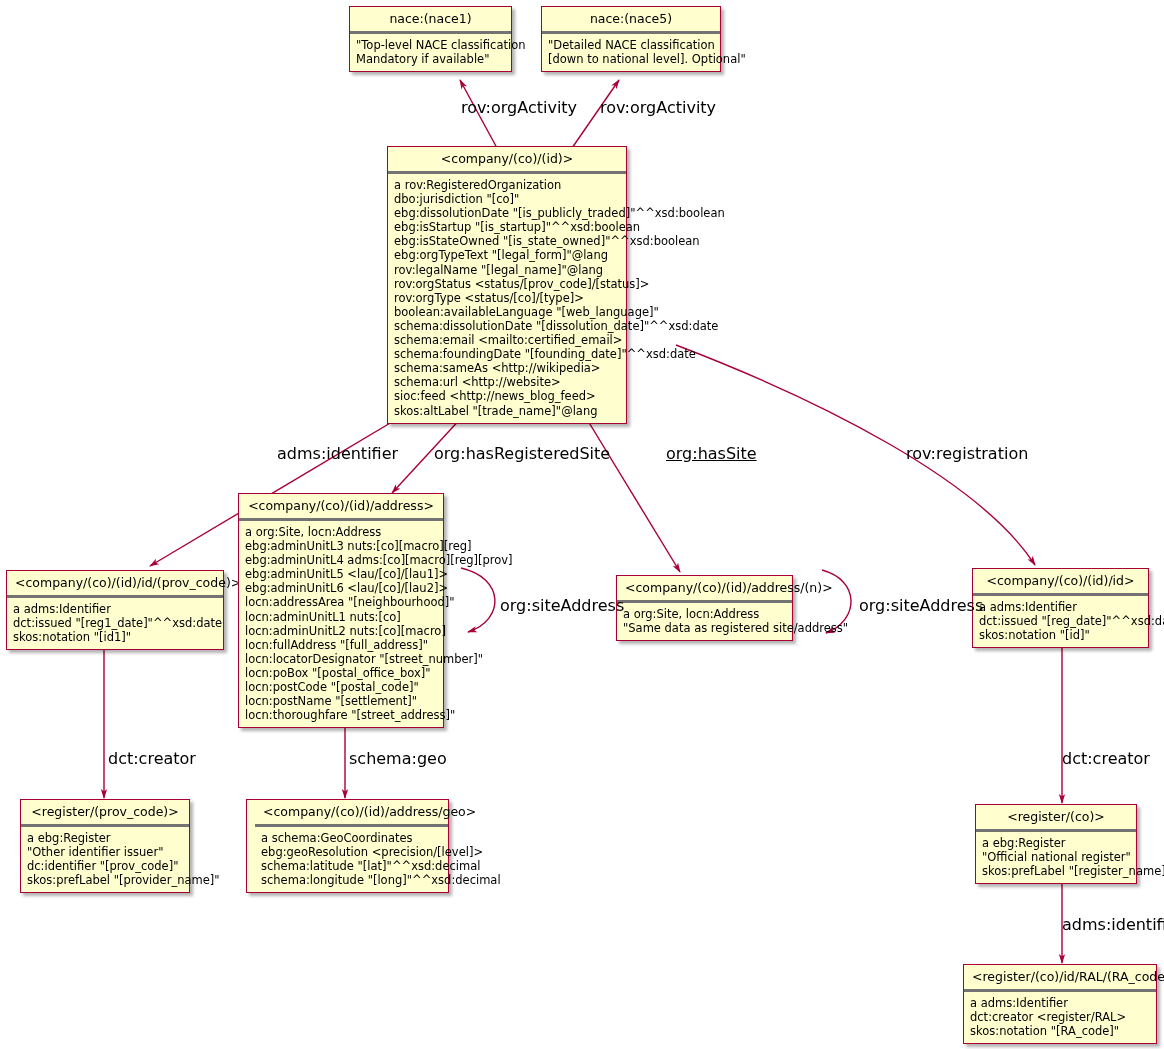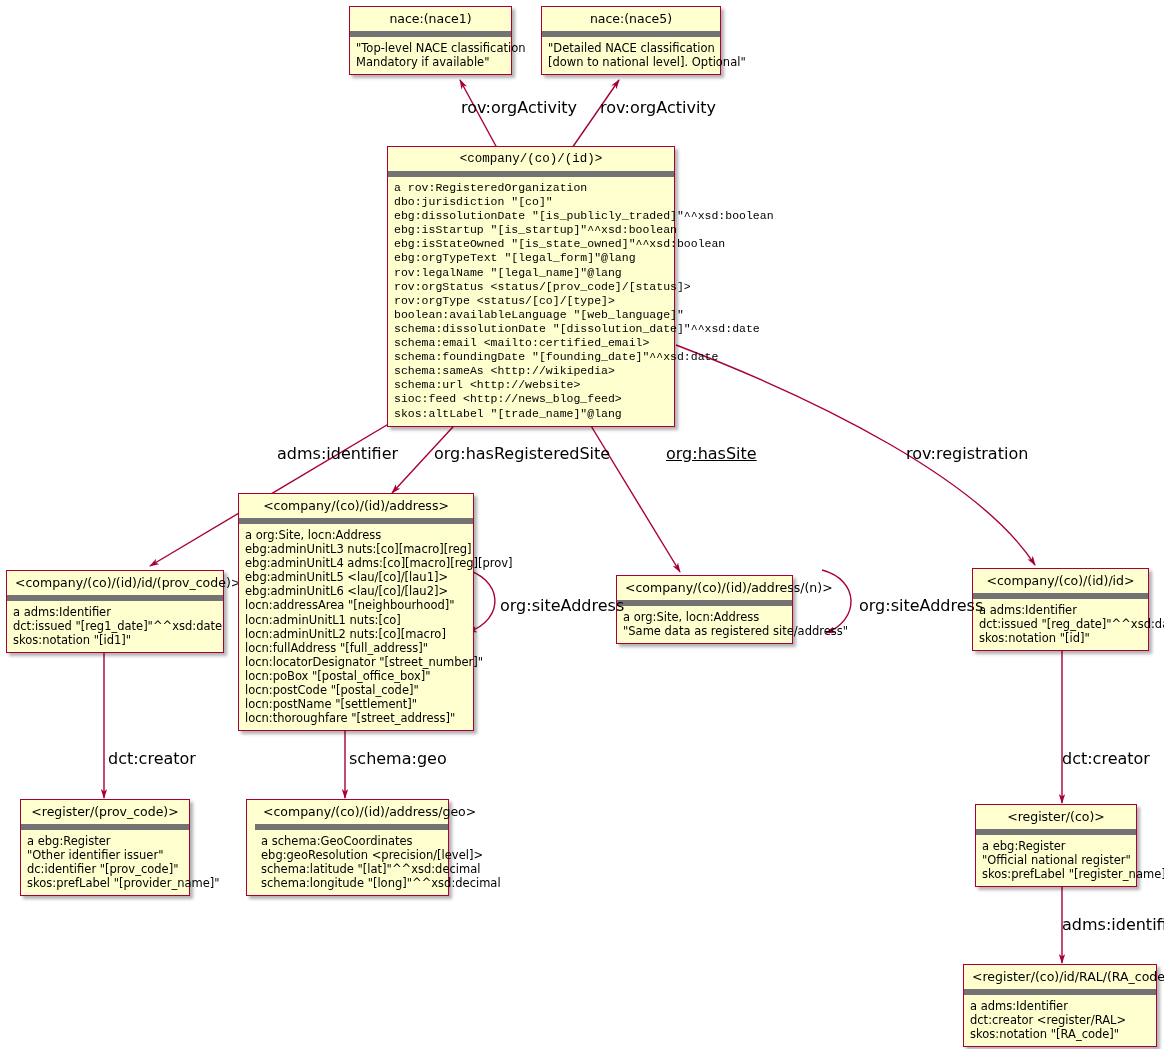--- a/index.html
+++ b/index.html
@@ -25,7 +25,7 @@
     font-size:12.5px;
     color:#000000;
     padding:5px 8px 5px 8px;
-    border-bottom:6px solid #737373;
+    border-bottom:3px solid #737373;
     white-space:nowrap;
     line-height:14px;
   }

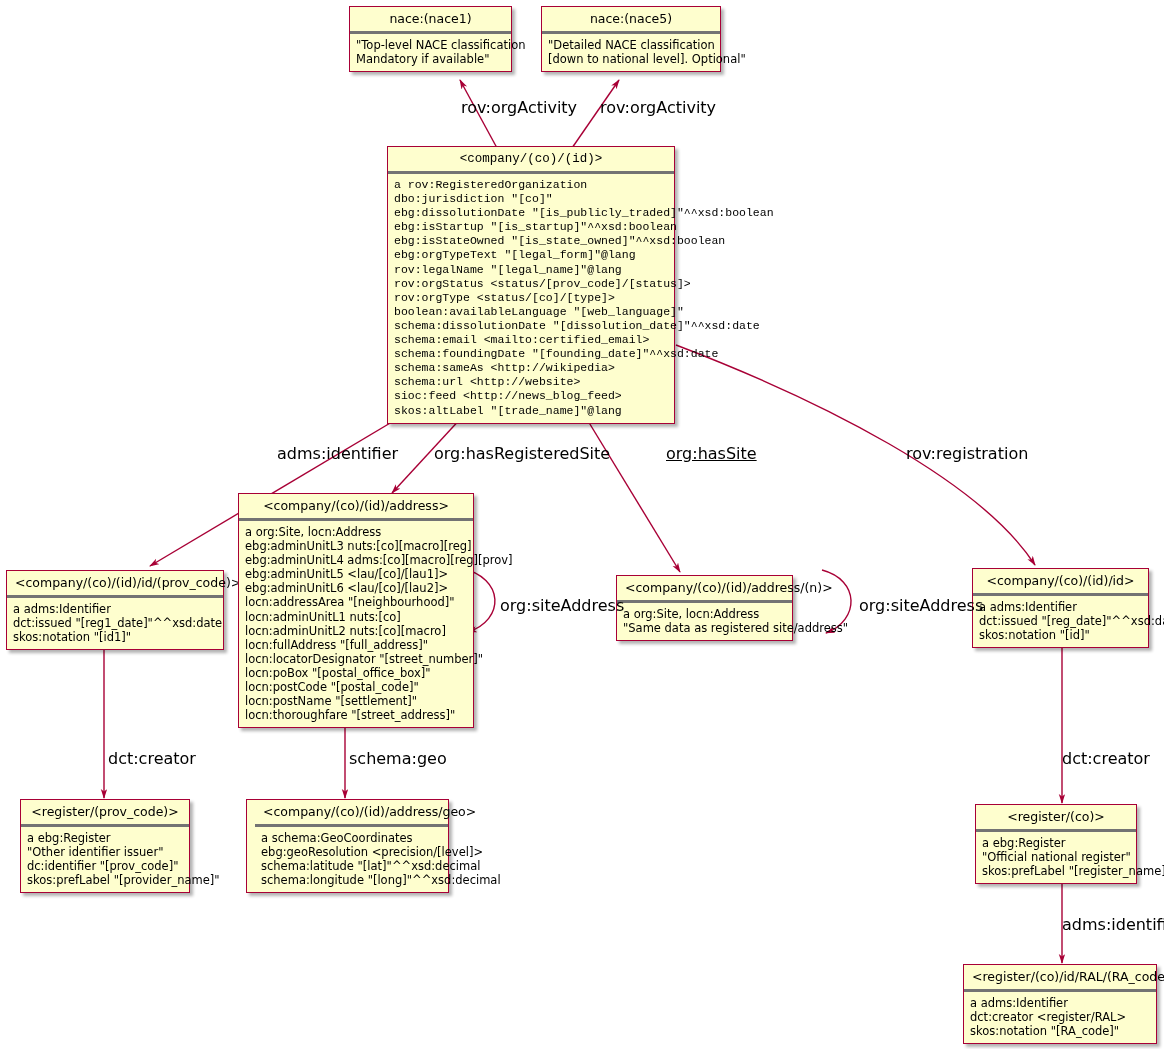--- a/index.html
+++ b/index.html
@@ -114,7 +114,7 @@
     </div>
   </div>
 
-  <div class="node center" style="left:387px;top:146px;width:288px;font-family:Liberation Mono, monospace;">
+  <div class="node center" style="left:387px;top:146px;width:240px;">
     <div class="title">&lt;company/(co)/(id)&gt;</div>
     <div class="body">
       <div class="ln">a rov:RegisteredOrganization</div>

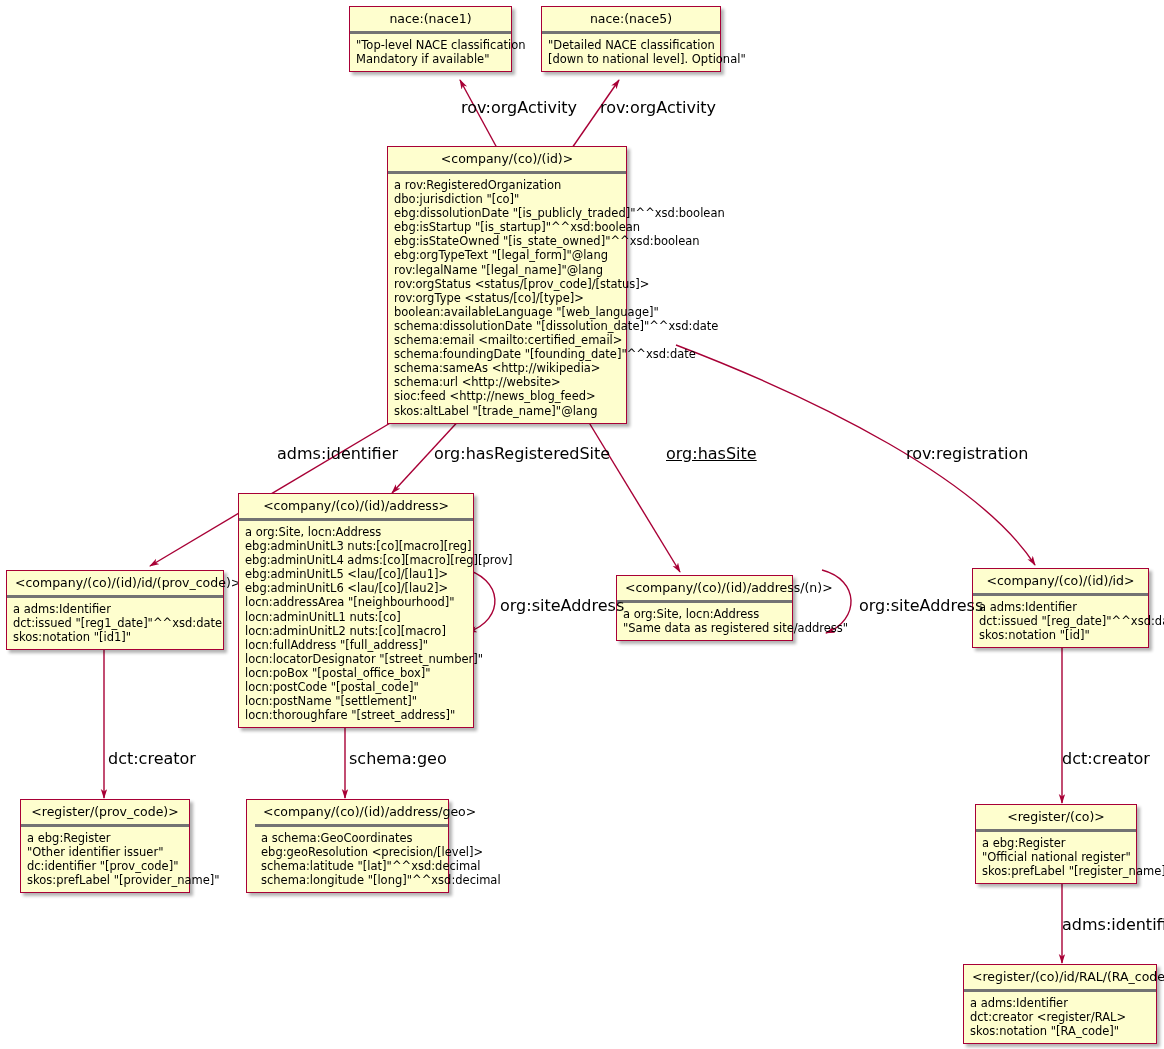--- a/index.html
+++ b/index.html
@@ -146,7 +146,7 @@
     </div>
   </div>
 
-  <div class="node" style="left:238px;top:493px;width:236px;">
+  <div class="node" style="left:238px;top:493px;width:206px;">
     <div class="title">&lt;company/(co)/(id)/address&gt;</div>
     <div class="body">
       <div class="ln">a org:Site, locn:Address</div>

